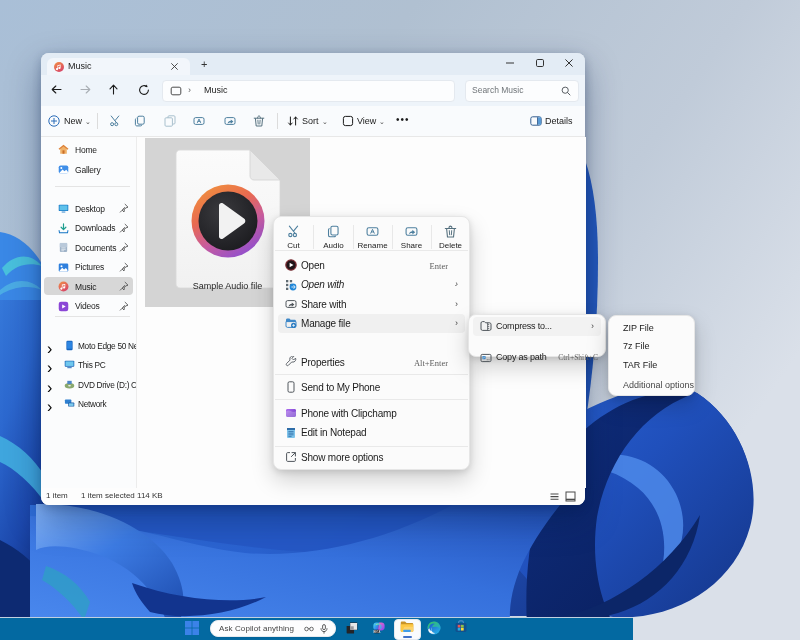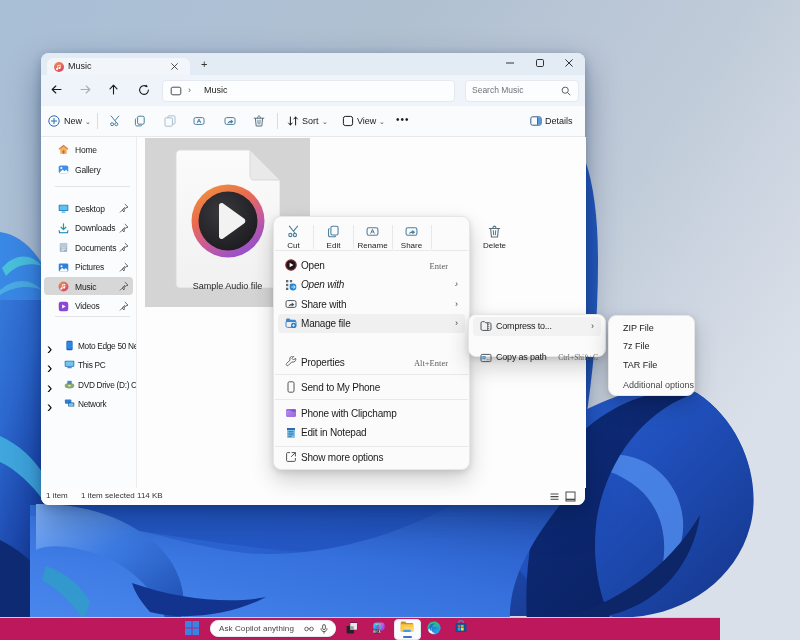--- a/index.html
+++ b/index.html
@@ -433,7 +433,7 @@
             <rect x="3.6" y="1.2" width="6.6" height="8" rx="1.4" fill="none" stroke="#4d7f9e" stroke-width="1"></rect>
             <path d="M2 3.4 C1.6 3.7 1.4 4 1.4 4.6 L1.4 9.4 C1.4 10.3 2 10.9 2.9 10.9 L6.6 10.9 C7.2 10.9 7.5 10.7 7.8 10.3" fill="none" stroke="#4d7f9e" stroke-width="1" stroke-linecap="round"></path>
           </svg>
-        <div class="lbl">Edit</div>
+        <div class="lbl">Audio</div>
       </div>
       <div class="irbtn" style="left:79px;">
         <svg style="margin-top:4px" width="13" height="13" viewBox="0 0 12 12">

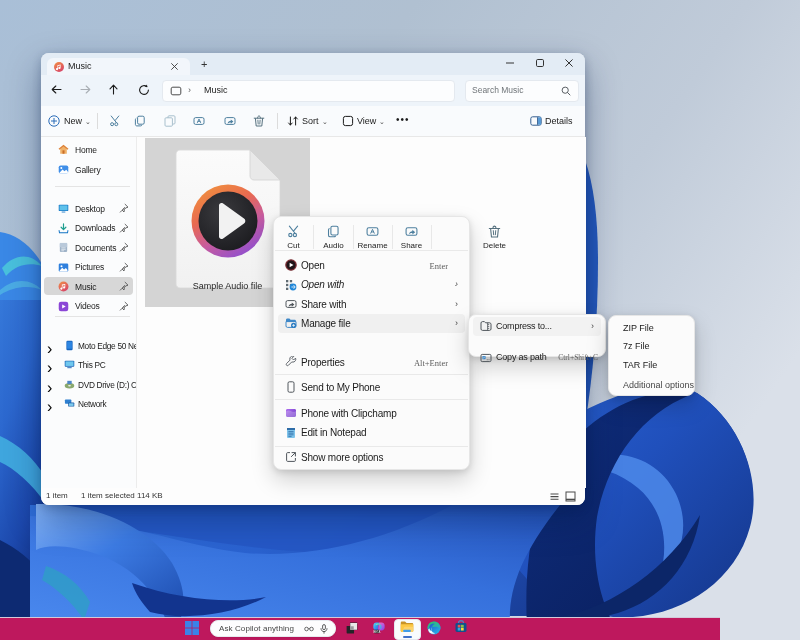--- a/index.html
+++ b/index.html
@@ -449,7 +449,7 @@
           </svg>
         <div class="lbl">Share</div>
       </div>
-      <div class="irbtn" style="left:157px;margin-left:44px;">
+      <div class="irbtn" style="left:157px;">
         <svg style="margin-top:4px" width="13" height="13" viewBox="0 0 12 12">
             <path d="M2.4 3.2 L3.2 11 L8.8 11 L9.6 3.2" fill="none" stroke="#55707e" stroke-width="1"></path>
             <path d="M1.2 3.2 H10.8 M4.6 3 C4.6 1.6 5.2 1 6 1 C6.8 1 7.4 1.6 7.4 3" fill="none" stroke="#55707e" stroke-width="1" stroke-linecap="round"></path>

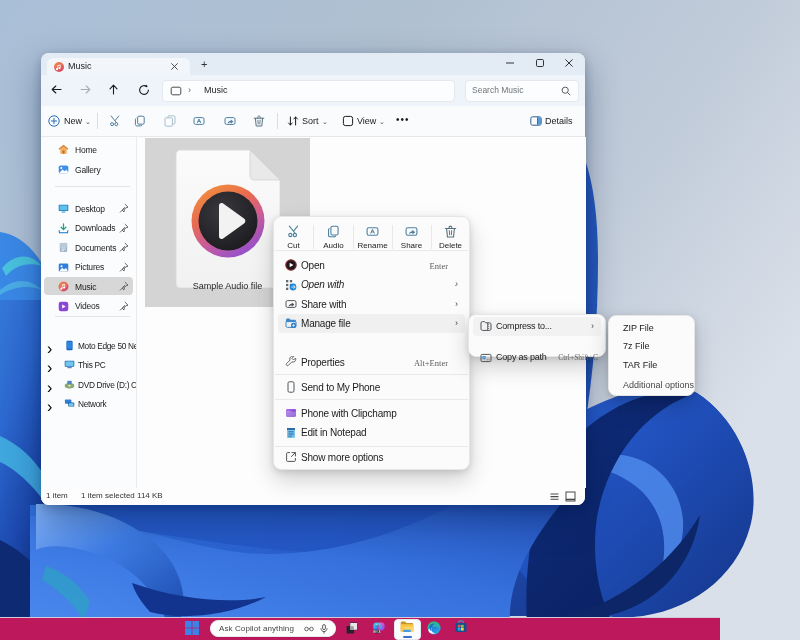--- a/index.html
+++ b/index.html
@@ -61,7 +61,7 @@
 #sub2{left:608px;top:315px;width:85px;height:79px;}
 .s2row{position:absolute;left:5px;width:75px;height:17px;font-size:9px;color:#1b1b1b;padding-top:3px;padding-left:9px;box-sizing:border-box;border-radius:4px;white-space:nowrap;}
 
-#taskbar{position:absolute;left:0;top:617px;width:720px;height:23px;background:#be185d;border-top:1px solid rgba(214,221,231,.9);}
+#taskbar{position:absolute;left:0;top:617px;width:633px;height:23px;background:#0369a1;border-top:1px solid rgba(214,221,231,.9);}
 #pill{position:absolute;left:210px;top:2px;width:124px;height:15px;background:#fdfdfe;border:1px solid #e7eaef;border-radius:8px;box-shadow:0 1px 2px rgba(0,0,0,.06);}
 #pill span{position:absolute;left:8px;top:2.5px;font-size:8px;color:#454545;letter-spacing:.1px;}
 .tbi{position:absolute;top:2px;width:14px;height:14px;}

